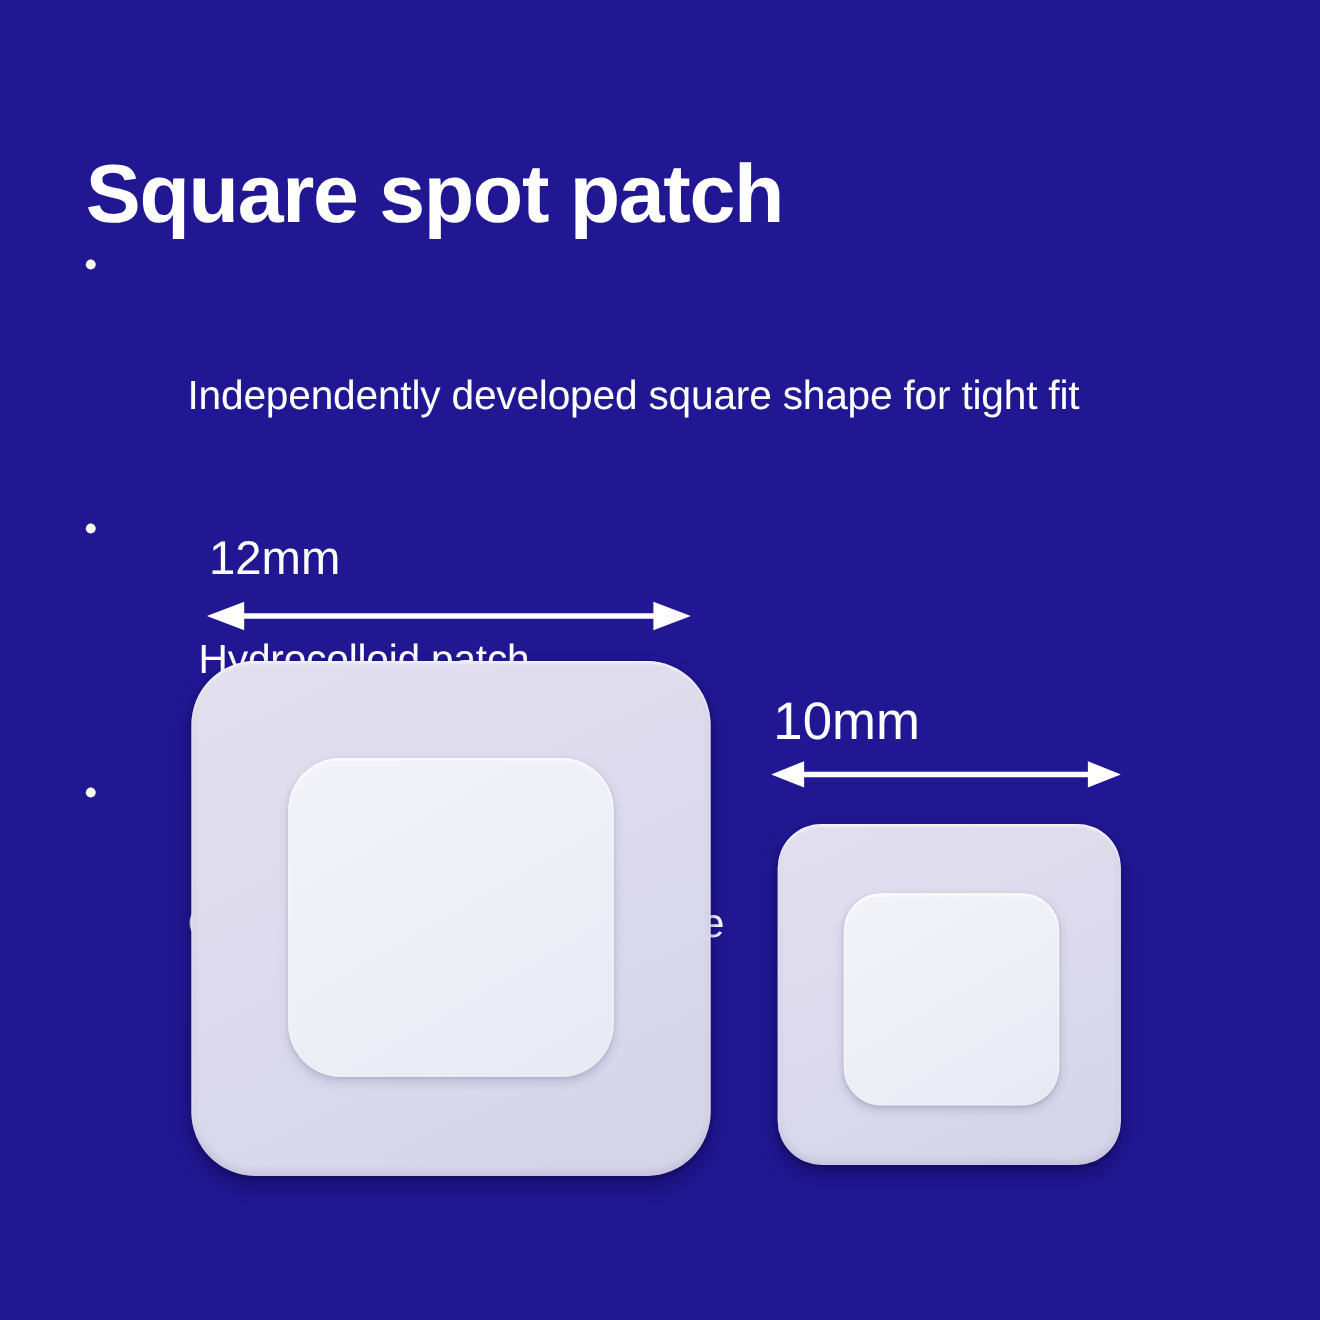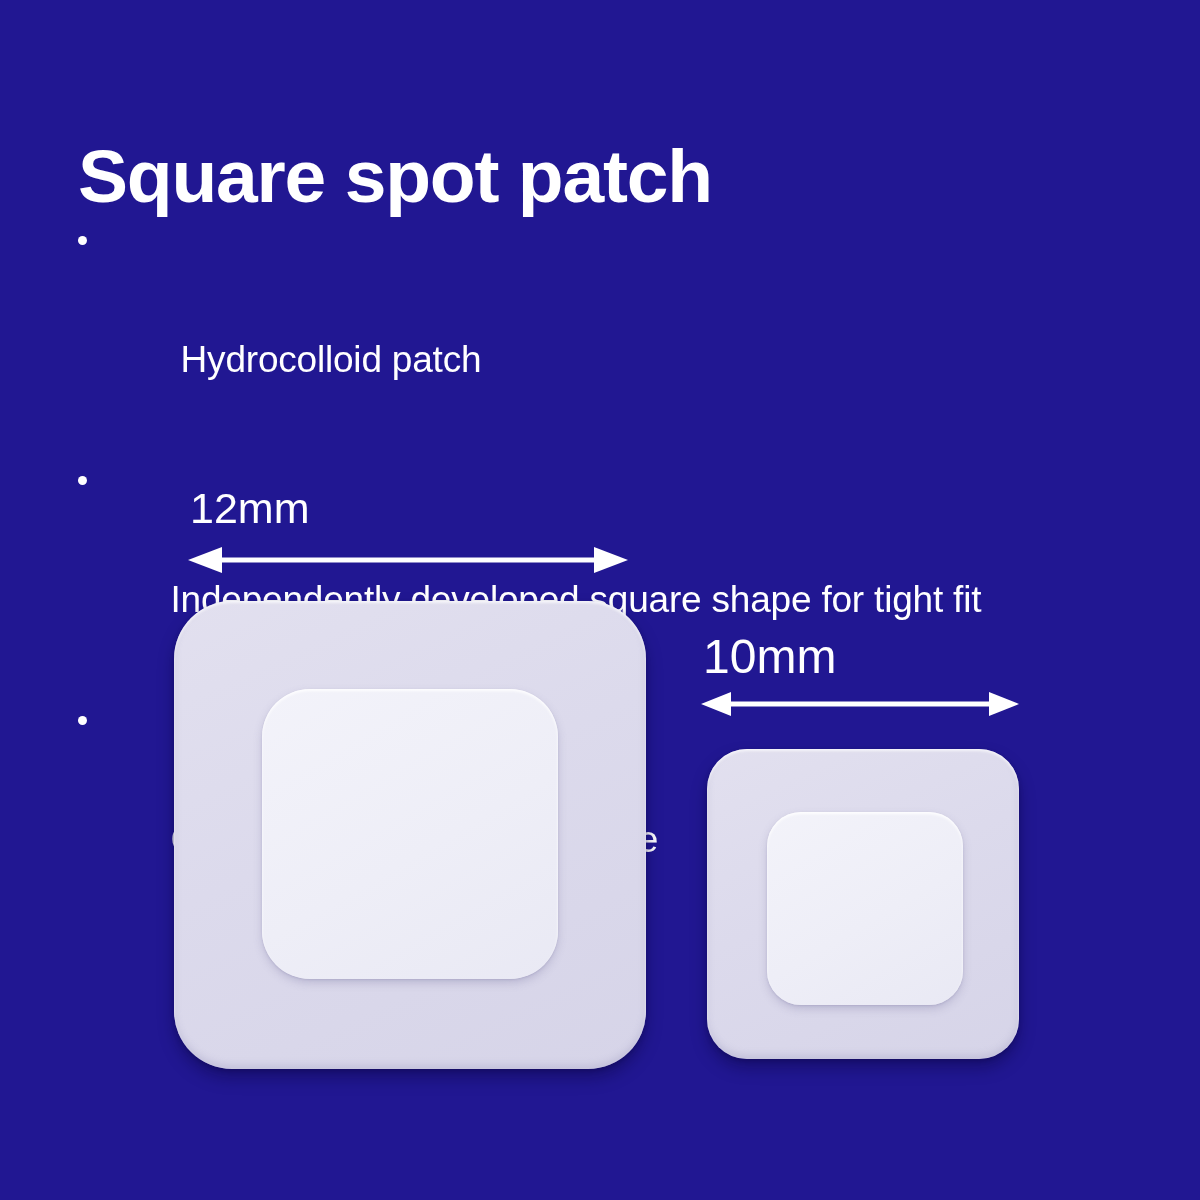--- a/index.html
+++ b/index.html
@@ -146,11 +146,11 @@
   <ul id="bullet-list">
     <li class="bullet-item">
       <span class="bullet-dot"></span>
-      <span> Hydrocolloid patch</span>
+      <span>Independently developed square shape for tight fit</span>
     </li>
     <li class="bullet-item">
       <span class="bullet-dot"></span>
-      <span>Independently developed square shape for tight fit</span>
+      <span> Hydrocolloid patch</span>
     </li>
     <li class="bullet-item">
       <span class="bullet-dot"></span>

